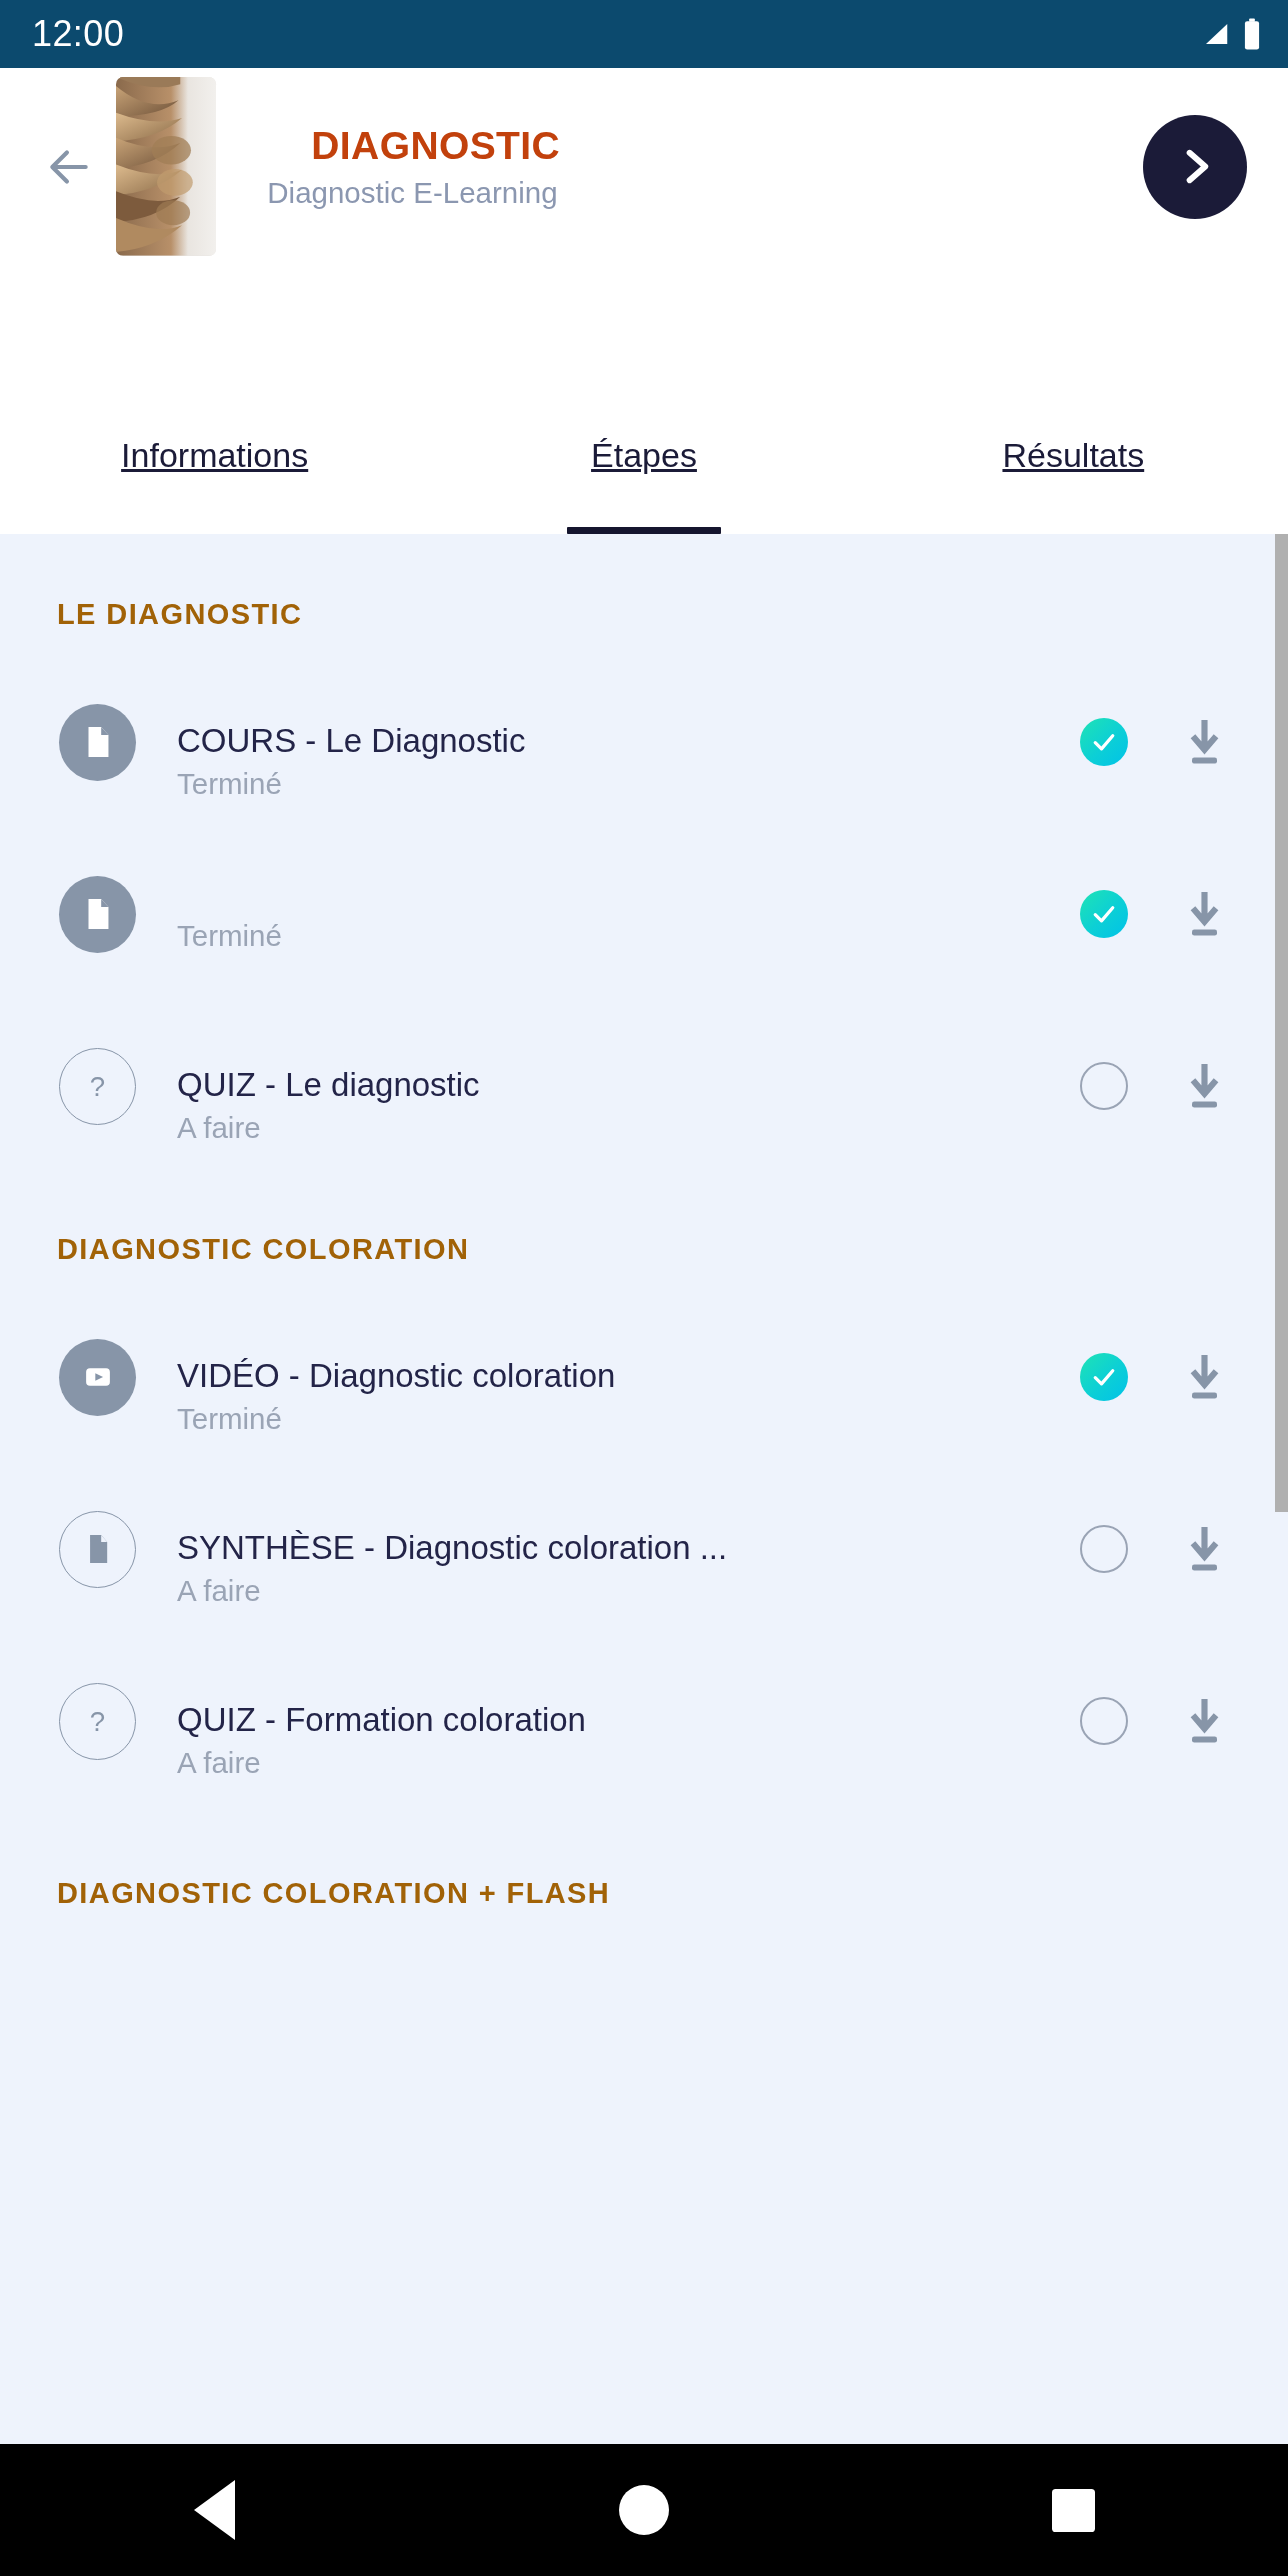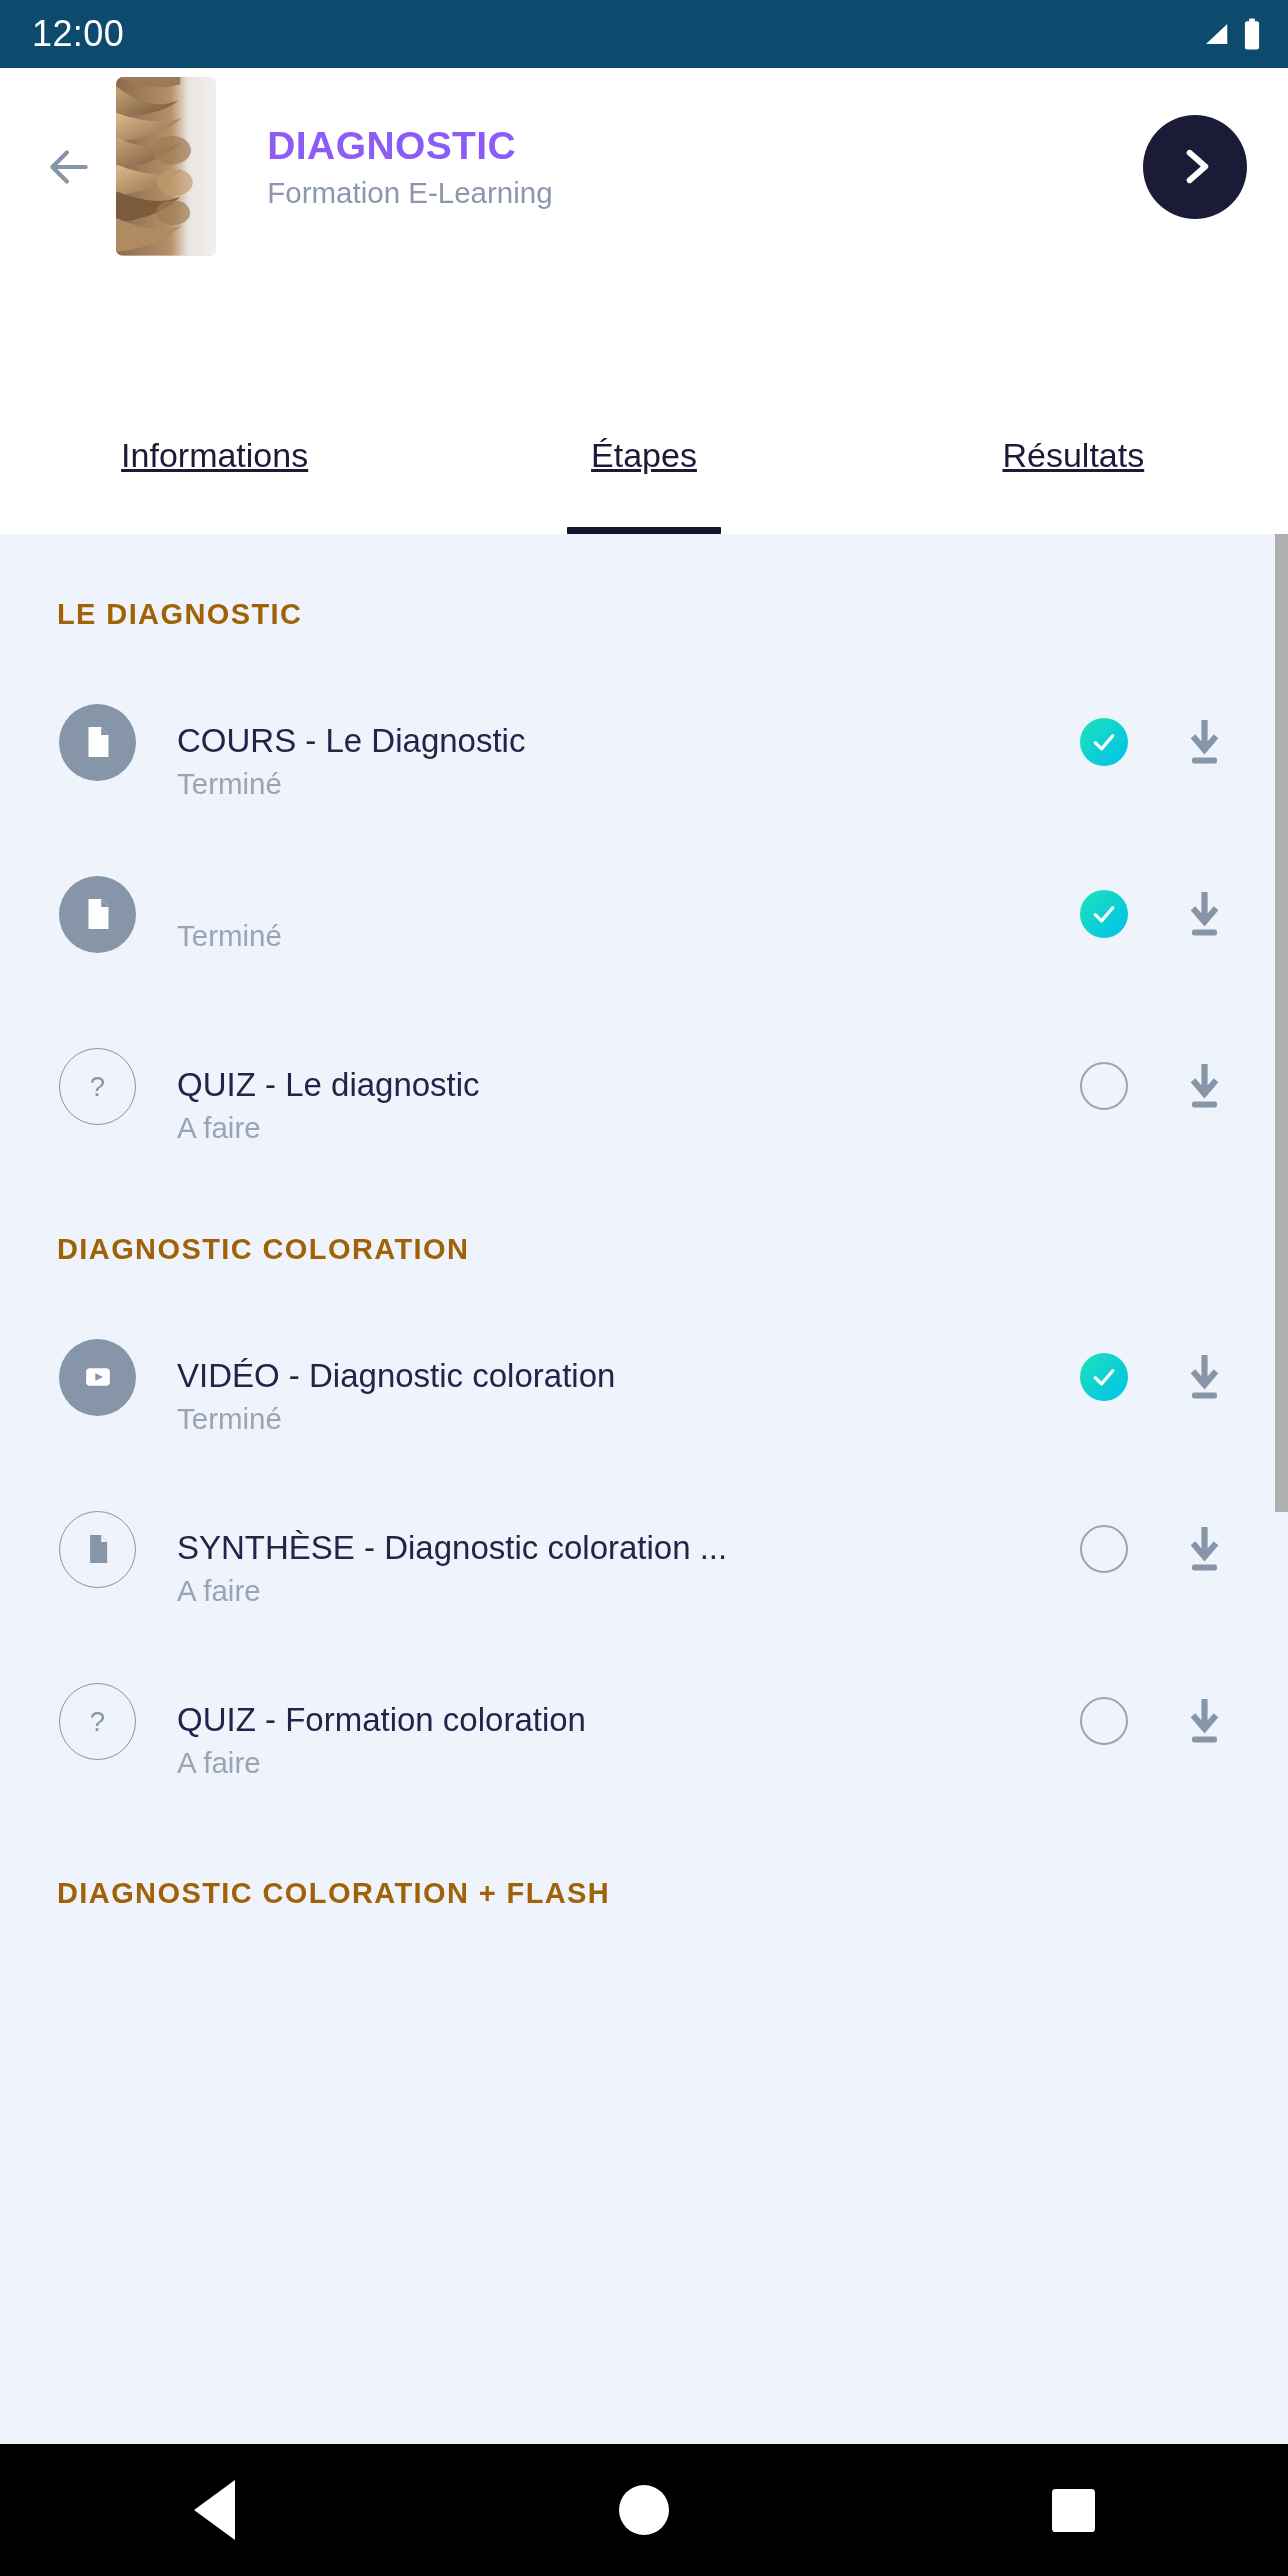--- a/index.html
+++ b/index.html
@@ -45,8 +45,9 @@
   .thumb .photo{ position:absolute; inset:0; }
   .titleblock{ margin-left:51px; flex:1 1 auto; min-width:0; }
   .course-title{
-    font-size:39px; font-weight:bold; color:#8b5cf6; letter-spacing:0.4px;
+    font-size:39px; font-weight:bold; color:#c2410c; letter-spacing:0.4px;
     line-height:1.12;
+    margin-left:44px;
   }
   .course-sub{
     font-size:29.5px; color:#8b97b0; margin-top:8px; line-height:1.12;

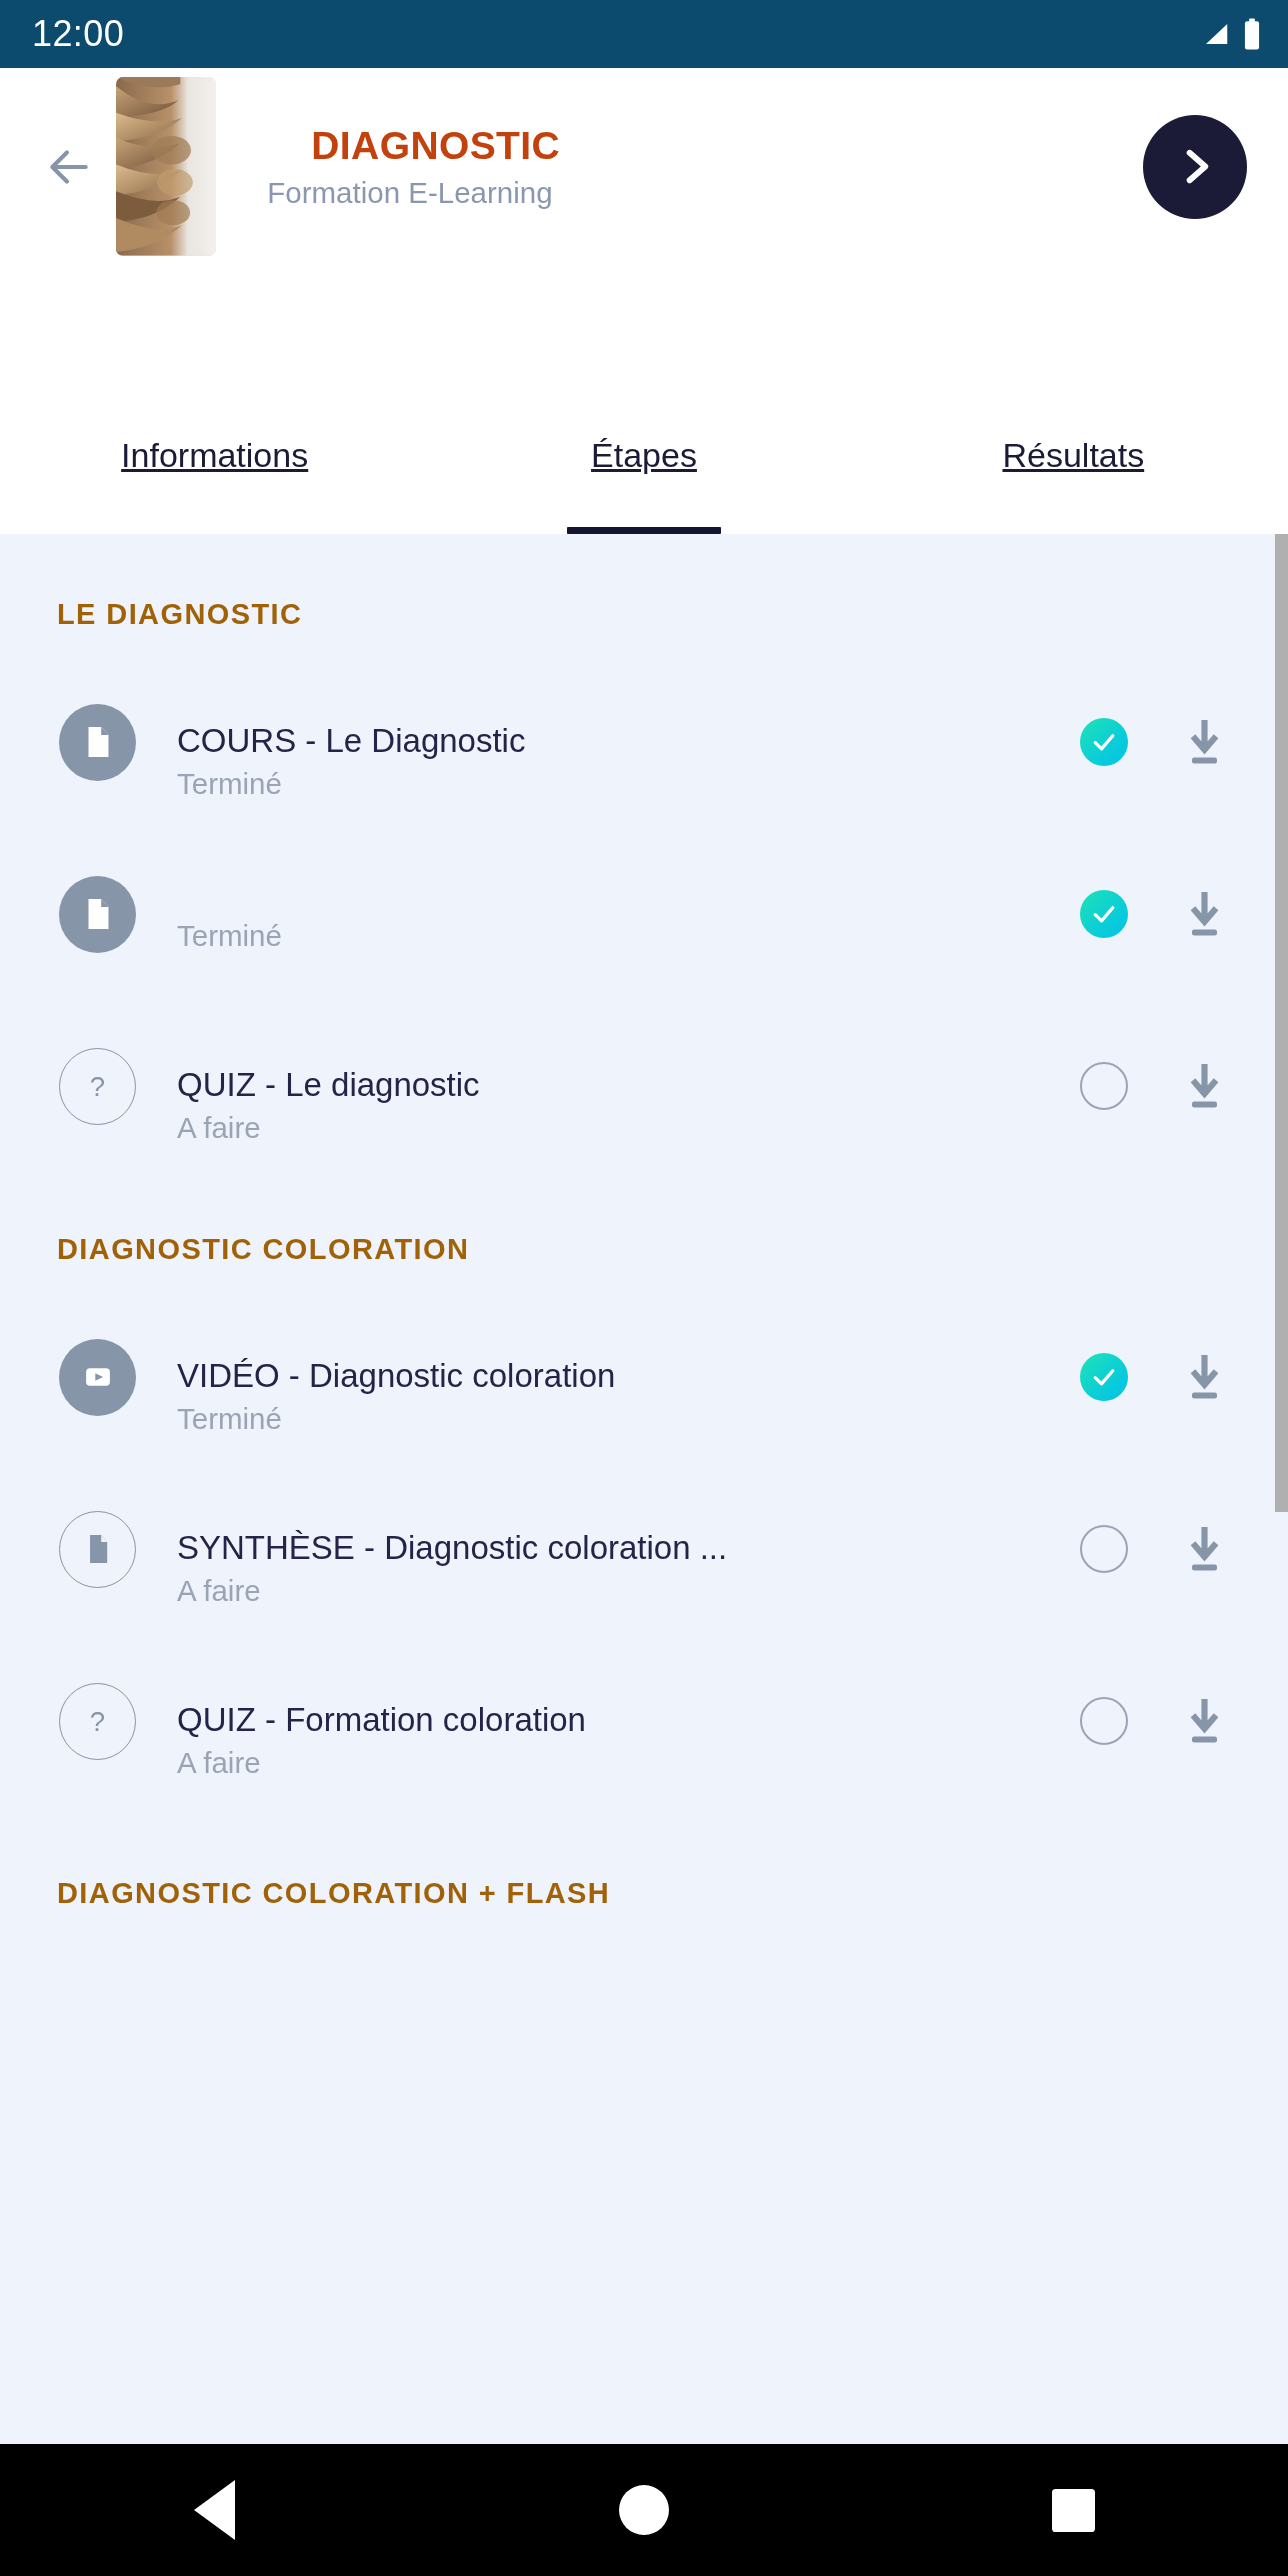--- a/index.html
+++ b/index.html
@@ -216,7 +216,7 @@
 
     <div class="titleblock">
       <div class="course-title">DIAGNOSTIC</div>
-      <div class="course-sub">Formation E-Learning</div>
+      <div class="course-sub">Diagnostic E-Learning</div>
     </div>
 
     <div class="next-btn">

